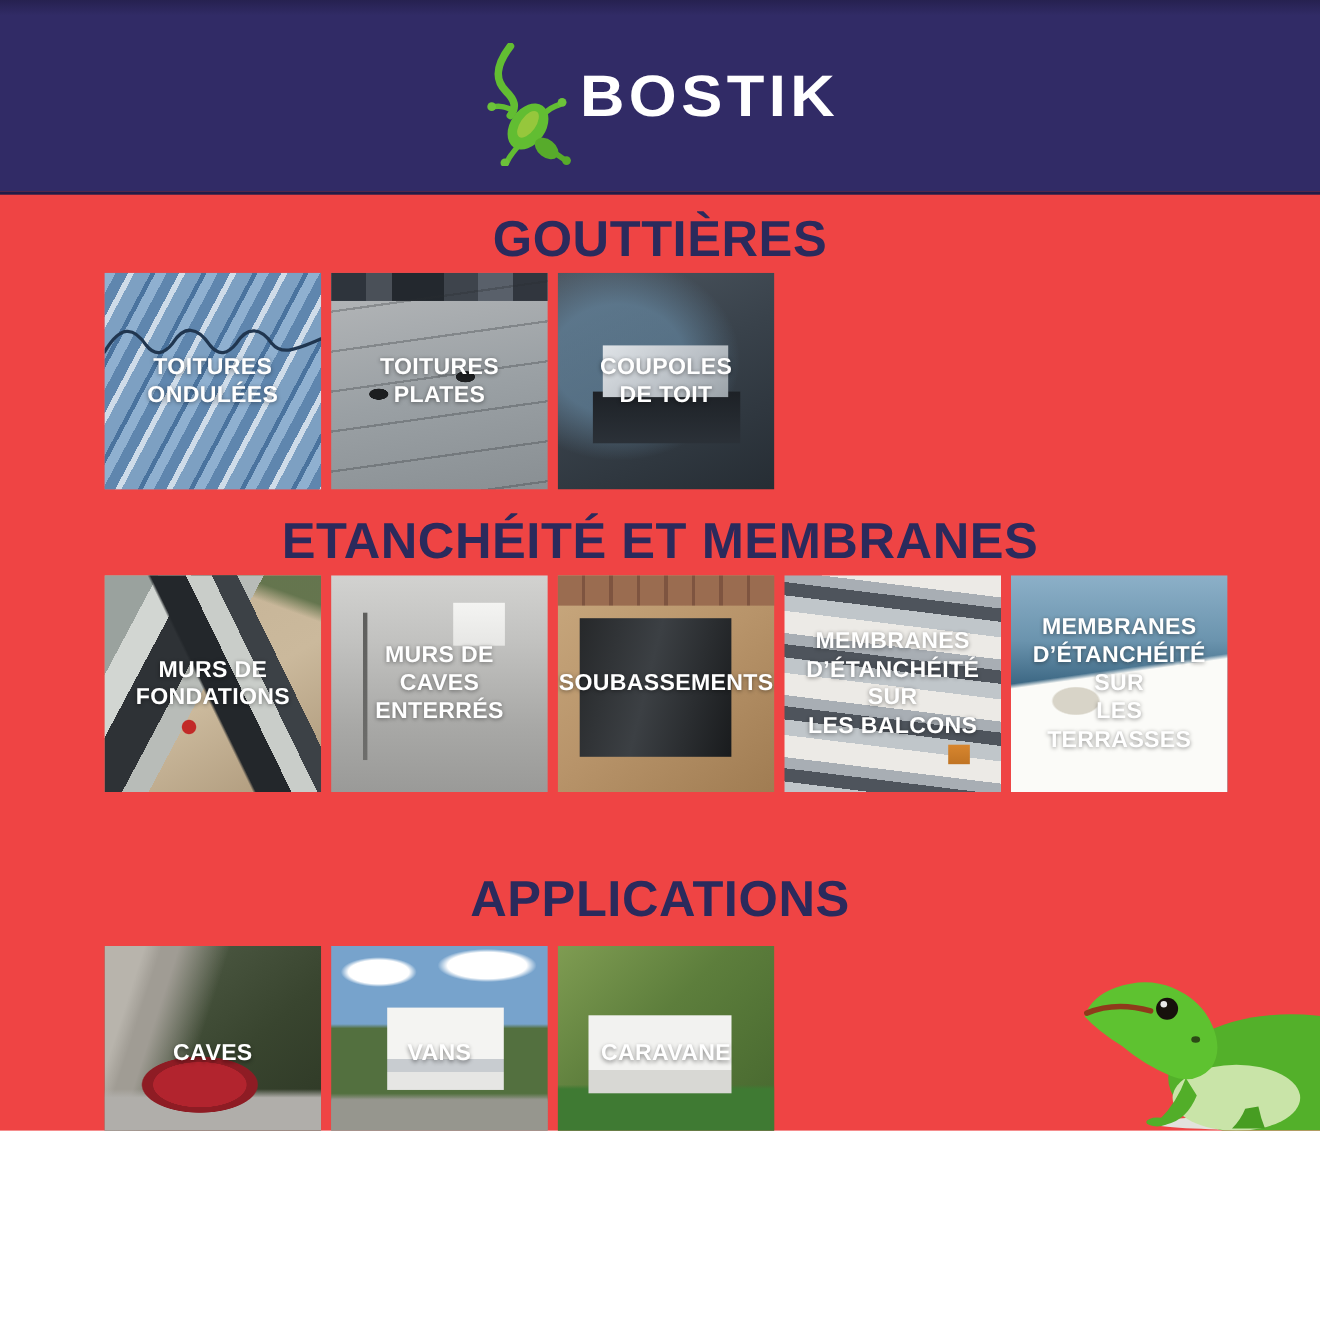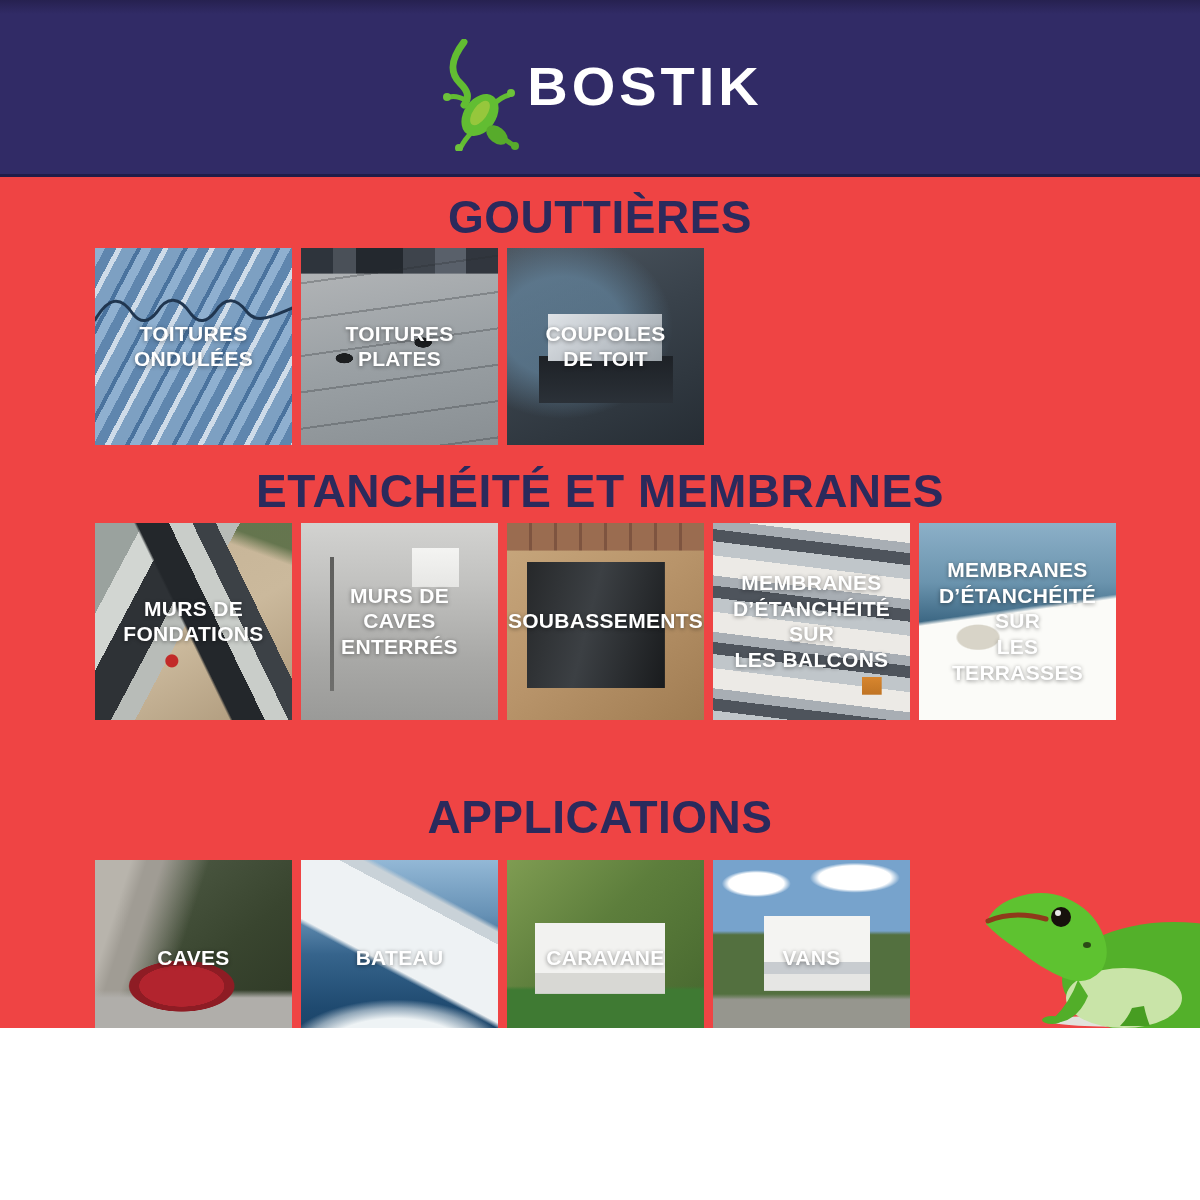--- a/index.html
+++ b/index.html
@@ -224,10 +224,6 @@
         <span class="tile-label">CAVES</span>
       </div>
       <div class="tile">
-        <div class="photo ph-boat"></div>
-        <span class="tile-label">BATEAU</span>
-      </div>
-      <div class="tile">
         <div class="photo ph-caravan"></div>
         <span class="tile-label">CARAVANE</span>
       </div>

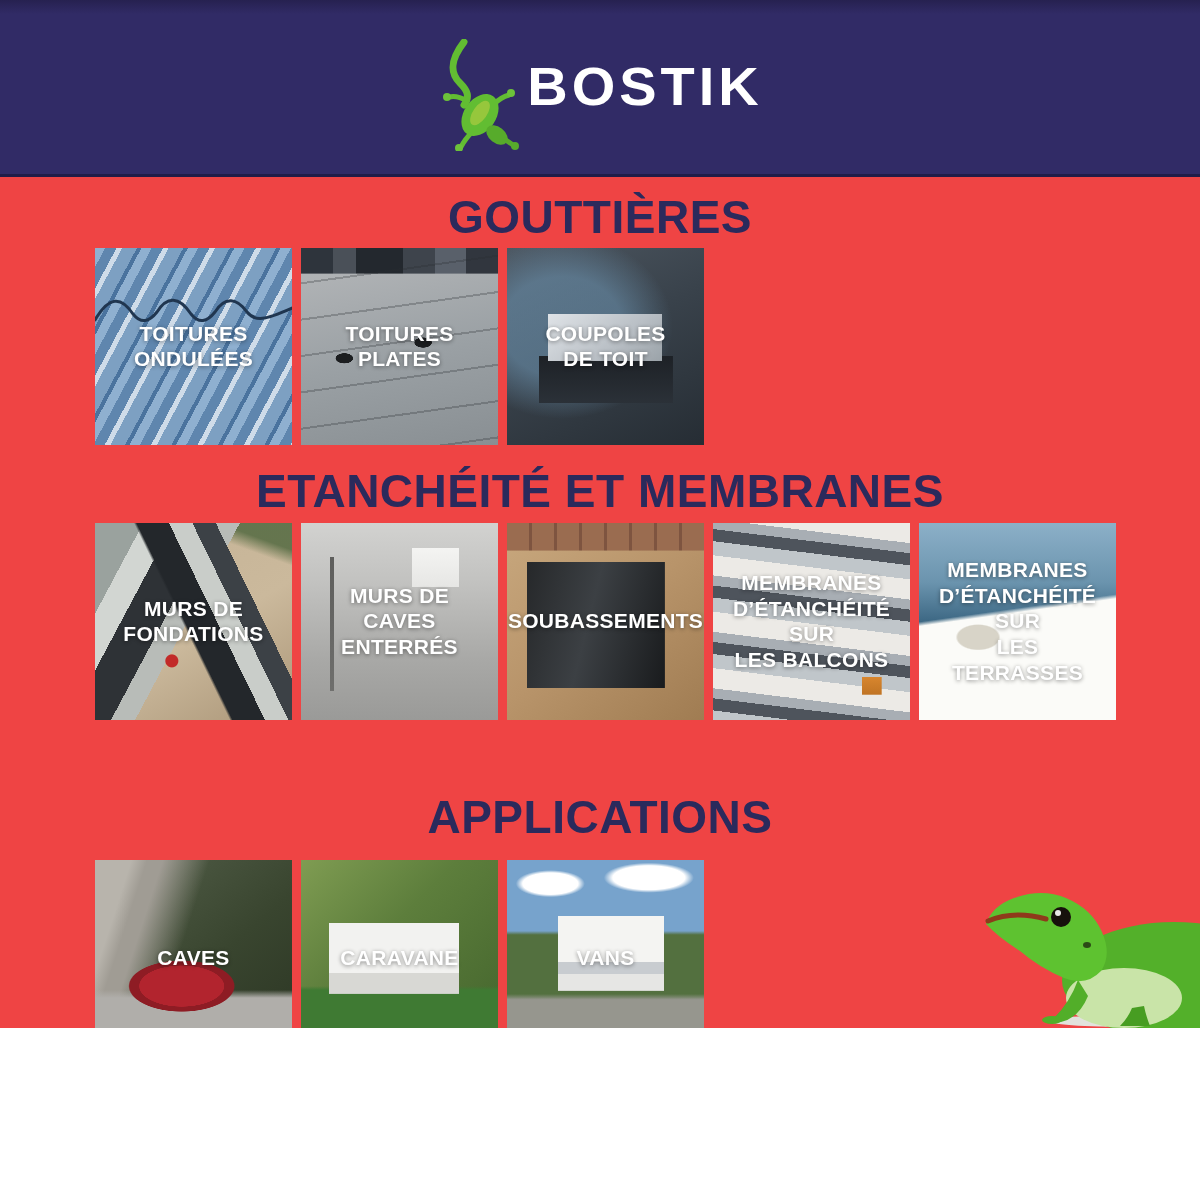--- a/index.html
+++ b/index.html
@@ -224,12 +224,12 @@
         <span class="tile-label">CAVES</span>
       </div>
       <div class="tile">
+        <div class="photo ph-van"></div>
+        <span class="tile-label">VANS</span>
+      </div>
+      <div class="tile">
         <div class="photo ph-caravan"></div>
         <span class="tile-label">CARAVANE</span>
-      </div>
-      <div class="tile">
-        <div class="photo ph-van"></div>
-        <span class="tile-label">VANS</span>
       </div>
     </div>
   </div>

